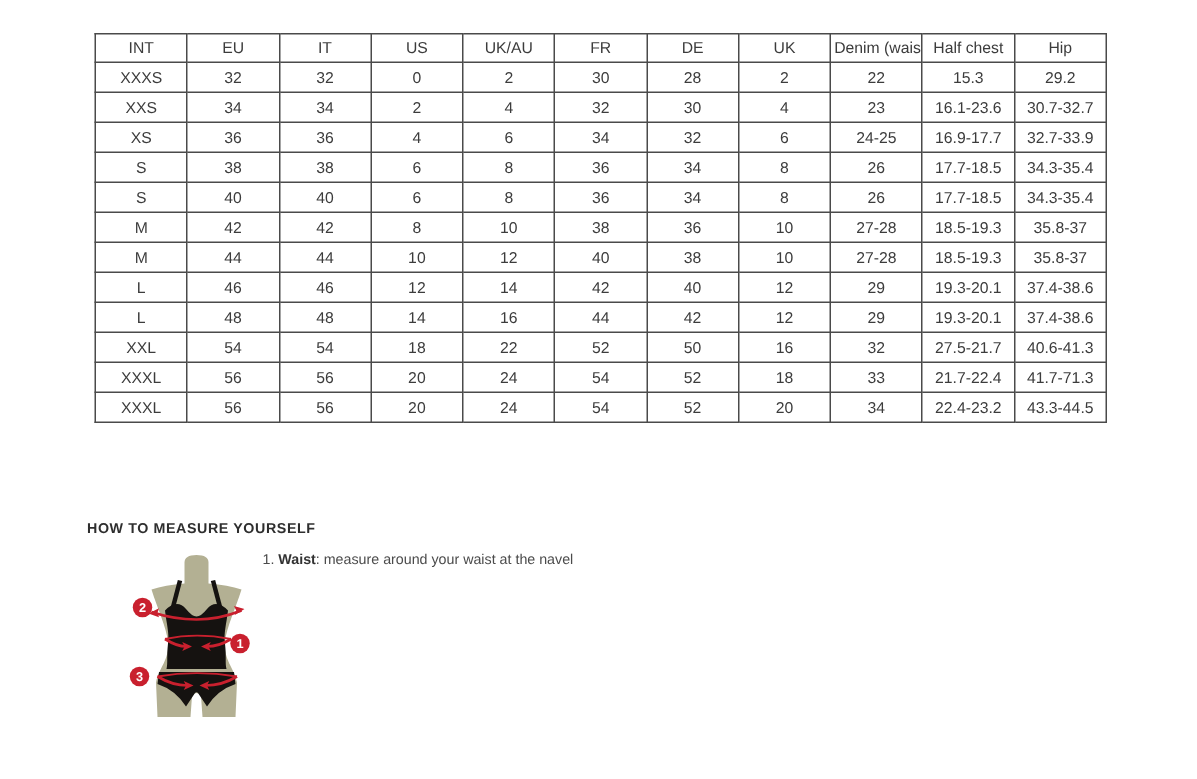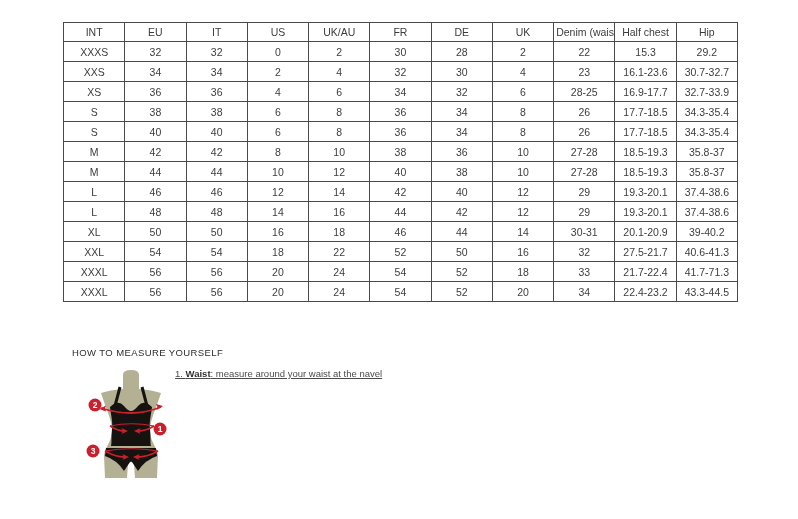--- a/index.html
+++ b/index.html
@@ -102,7 +102,7 @@
           <td>34</td>
           <td>32</td>
           <td>6</td>
-          <td>28-25</td>
+          <td>24-25</td>
           <td>16.9-17.7</td>
           <td>32.7-33.9</td>
         </tr>

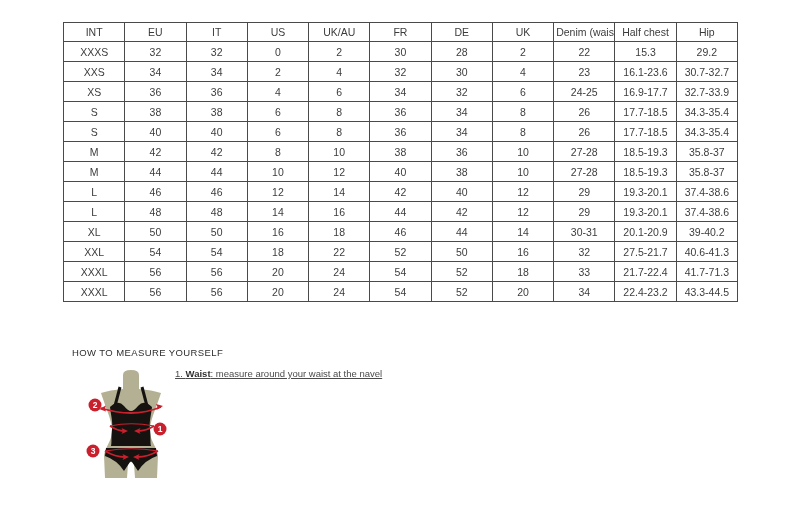--- a/index.html
+++ b/index.html
@@ -185,19 +185,6 @@
           <td>37.4-38.6</td>
         </tr>
         <tr>
-          <td>XL</td>
-          <td>50</td>
-          <td>50</td>
-          <td>16</td>
-          <td>18</td>
-          <td>46</td>
-          <td>44</td>
-          <td>14</td>
-          <td>30-31</td>
-          <td>20.1-20.9</td>
-          <td>39-40.2</td>
-        </tr>
-        <tr>
           <td>XXL</td>
           <td>54</td>
           <td>54</td>

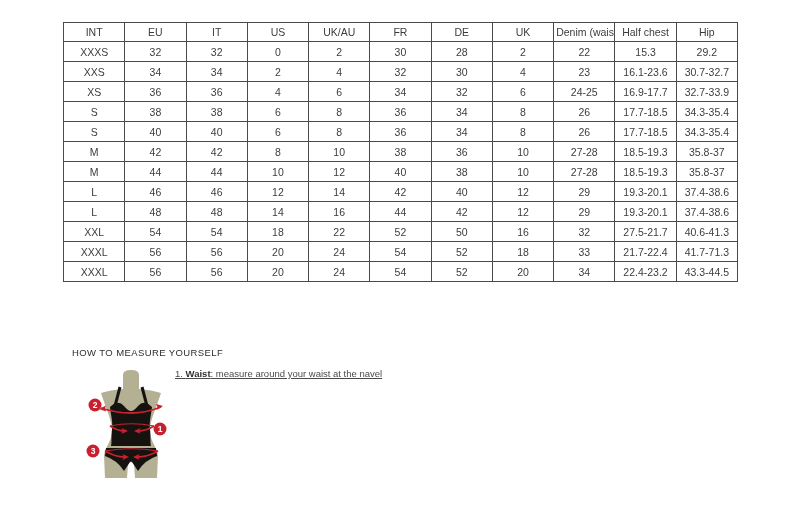--- a/index.html
+++ b/index.html
@@ -28,8 +28,8 @@
   .size-table th{height:19px;}
   .size-table td{height:20px;}
   .measure-title{
-    position:absolute;left:72px;top:347px;
-    font-size:9.5px;font-weight:400;letter-spacing:0.4px;color:#2e2e2e;
+    position:absolute;left:58px;top:347px;
+    font-size:9.5px;font-weight:700;letter-spacing:0.4px;color:#2e2e2e;
   }
   .figure{position:absolute;left:74px;top:366px;}
   .steps{

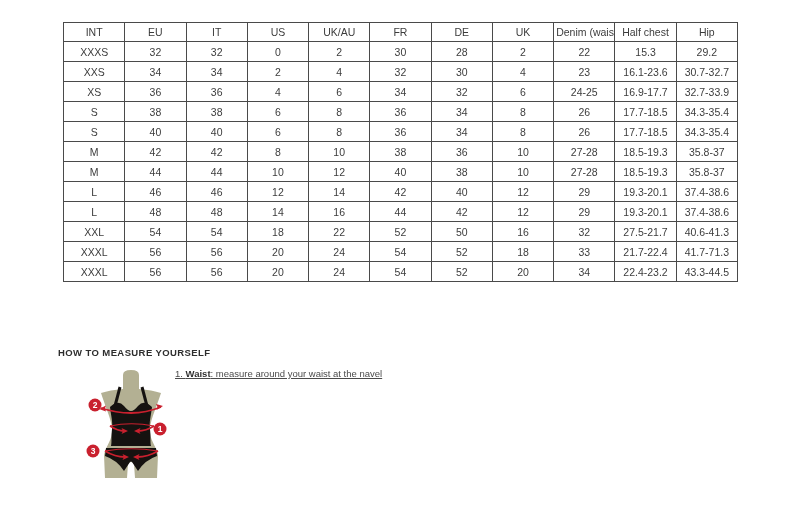--- a/index.html
+++ b/index.html
@@ -36,7 +36,7 @@
     position:absolute;left:175px;top:368px;
     font-size:9.5px;color:#4b4b4b;line-height:11px;
   }
-  .step{margin-bottom:6px;text-decoration:underline;}
+  .step{margin-bottom:6px;}
   .step b{color:#323232;}
   .fill-body{fill:var(--mannequin);}
   .fill-garment{fill:var(--garment);}

